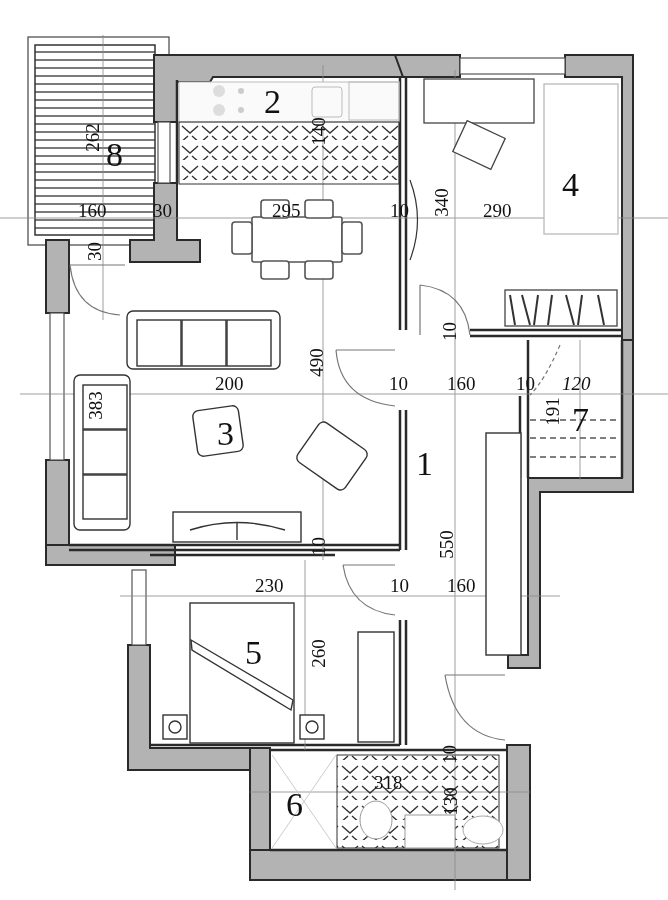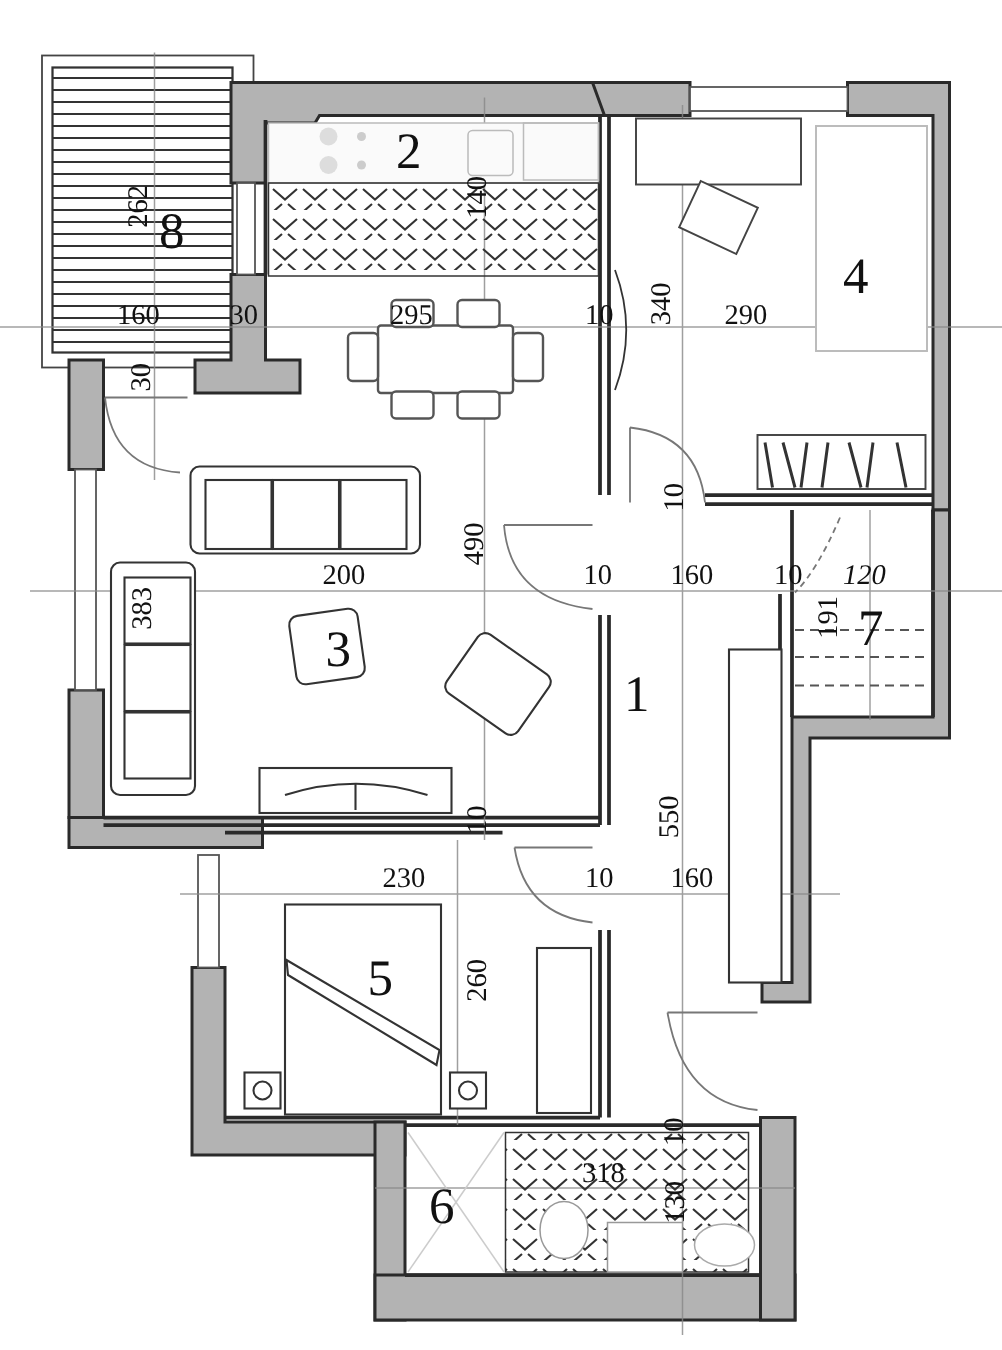--- a/index.html
+++ b/index.html
@@ -185,7 +185,7 @@
 <span class="dim" style="left:78px;top:201px;">160</span>
 <span class="dim" style="left:153px;top:201px;">30</span>
 <span class="dim v" style="left:85px;top:242px;">30</span>
-<span class="dim" style="left:260px;top:201px;">295</span>
+<span class="dim" style="left:272px;top:201px;">295</span>
 <span class="dim v" style="left:304px;top:122px;">140</span>
 <span class="dim" style="left:390px;top:201px;">10</span>
 <span class="dim v" style="left:427px;top:193px;">340</span>

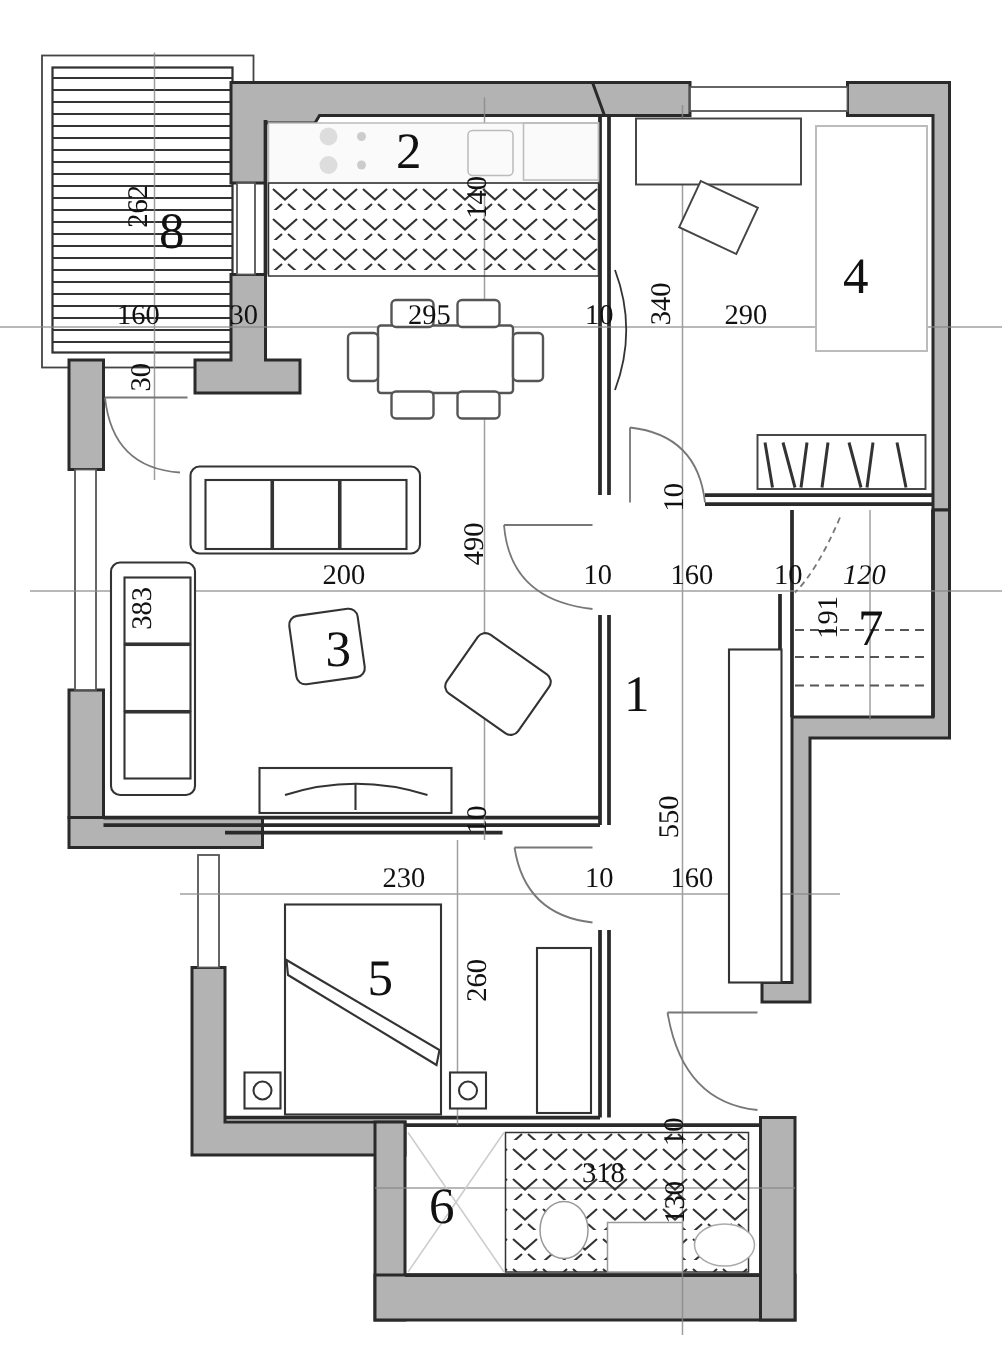--- a/index.html
+++ b/index.html
@@ -205,7 +205,7 @@
 <span class="dim" style="left:390px;top:576px;">10</span>
 <span class="dim" style="left:447px;top:576px;">160</span>
 <span class="dim v" style="left:304px;top:644px;">260</span>
-<span class="dim" style="left:388px;top:773px;text-align:right;">318</span>
+<span class="dim" style="left:374px;top:773px;text-align:right;">318</span>
 <span class="dim v" style="left:436px;top:792px;">130</span>
 <span class="dim v" style="left:440px;top:745px;">10</span>
 

